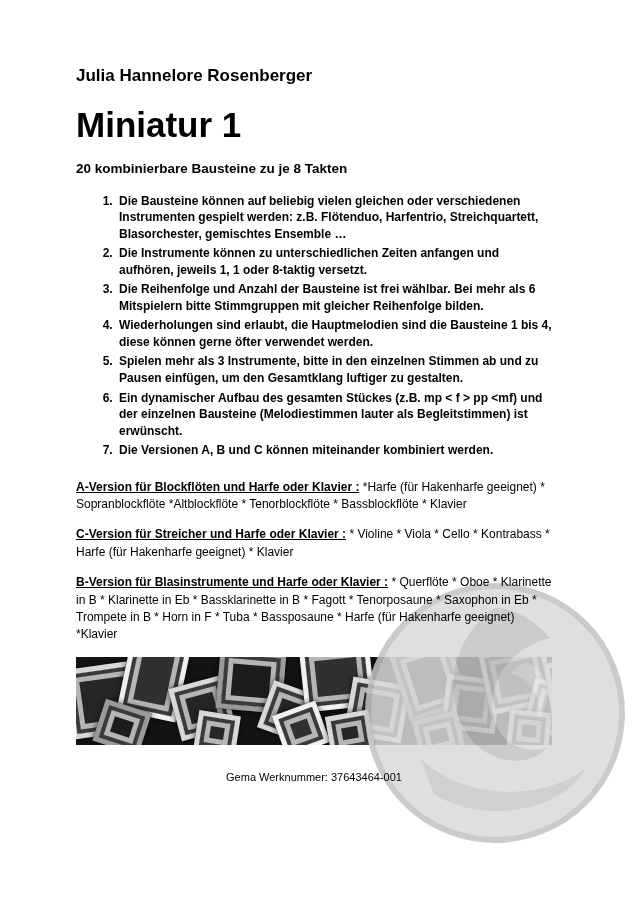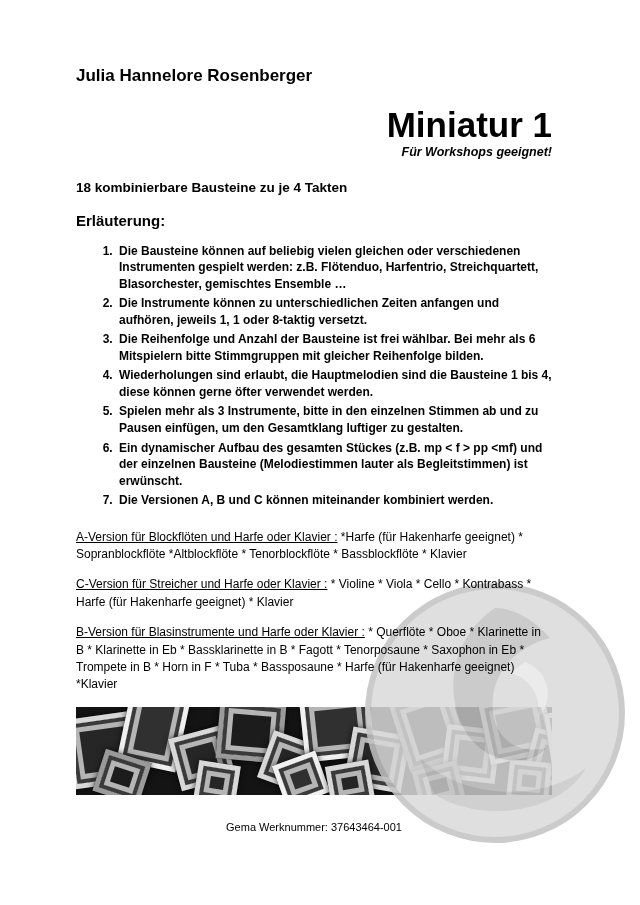--- a/index.html
+++ b/index.html
@@ -19,9 +19,8 @@
     font-size: 17px; font-weight: bold; margin: 0 0 20px 0;
   }
   .title-row {
-    display: flex; align-items: flex-end; justify-content: center;
+    display: flex; align-items: flex-end; justify-content: space-between;
     margin: 0 0 16px 0;
-    flex-direction: column;
   }
   .main-title { font-size: 35px; font-weight: bold; margin: 0; line-height: 1.1; }
   .tagline { font-size: 12.5px; font-weight: bold; font-style: italic; padding-bottom: 5px; }

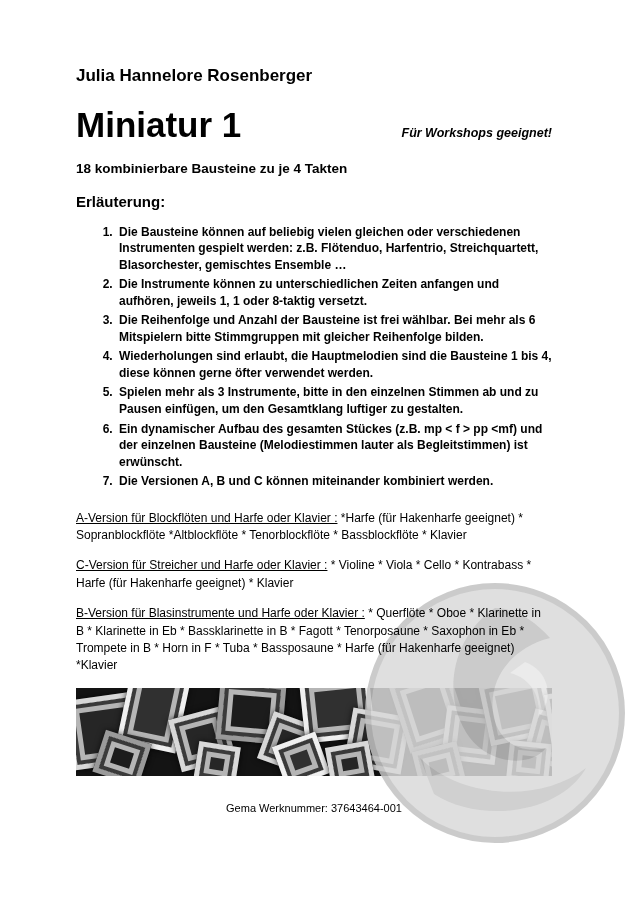--- a/index.html
+++ b/index.html
@@ -72,7 +72,6 @@
 
     <div class="title-row txt">
       <h1 class="main-title">Miniatur 1</h1>
-      <span class="tagline">Für Workshops geeignet!</span>
     </div>
 
     <h3 class="subtitle txt">18 kombinierbare Bausteine zu je 4 Takten</h3>

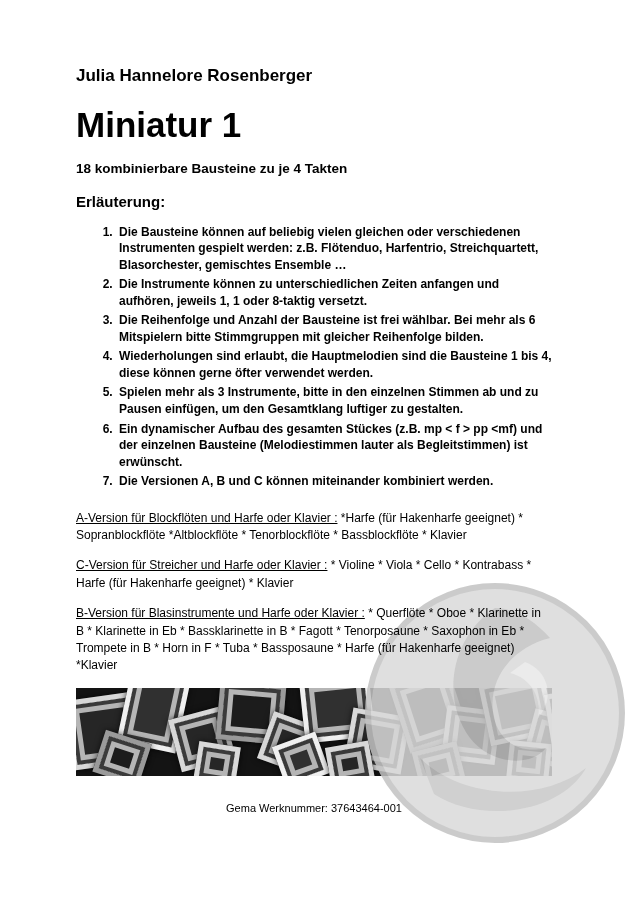--- a/index.html
+++ b/index.html
@@ -74,7 +74,7 @@
       <h1 class="main-title">Miniatur 1</h1>
     </div>
 
-    <h3 class="subtitle txt">18 kombinierbare Bausteine zu je 4 Takten</h3>
+    <h3 class="subtitle txt">20 kombinierbare Bausteine zu je 8 Takten</h3>
 
     <h4 class="expl-heading txt">Erläuterung:</h4>
 

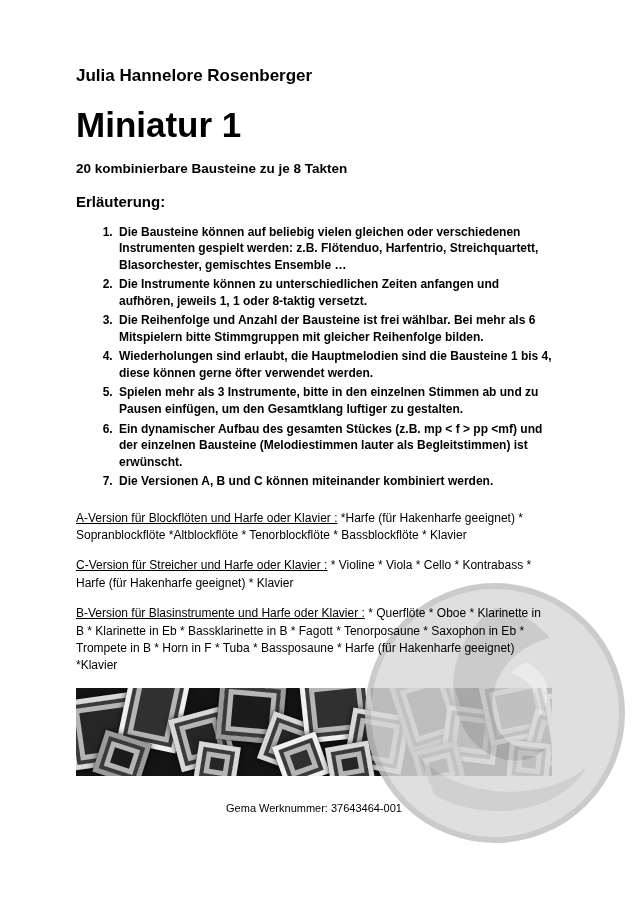--- a/index.html
+++ b/index.html
@@ -76,7 +76,6 @@
 
     <h3 class="subtitle txt">20 kombinierbare Bausteine zu je 8 Takten</h3>
 
-    <h4 class="expl-heading txt">Erläuterung:</h4>
 
     <ol class="expl-list txt">
       <li>Die Bausteine können auf beliebig vielen gleichen oder verschiedenen Instrumenten gespielt werden: z.B. Flötenduo, Harfentrio, Streichquartett, Blasorchester, gemischtes Ensemble …</li>

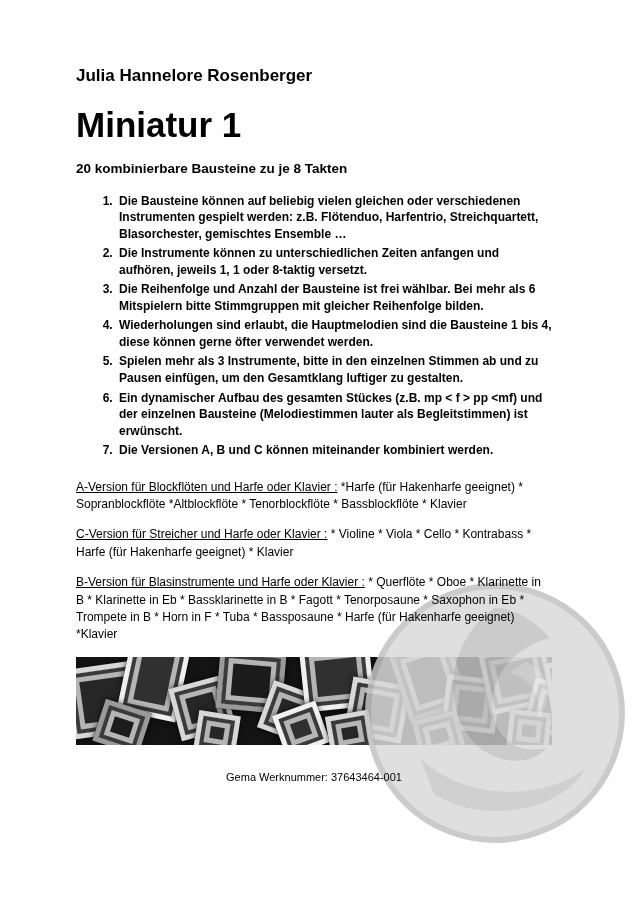--- a/index.html
+++ b/index.html
@@ -35,7 +35,7 @@
   ol.expl-list li { margin-bottom: 3px; padding-left: 3px; }
 
   p.version { font-size: 12px; margin: 0 0 13px 0; line-height: 1.45; }
-  .vlabel { font-weight: normal; text-decoration: underline; }
+  .vlabel { font-weight: bold; text-decoration: underline; }
 
   .photo-credit {
     text-align: right; font-size: 9px; margin: 12px 0 4px 0;

